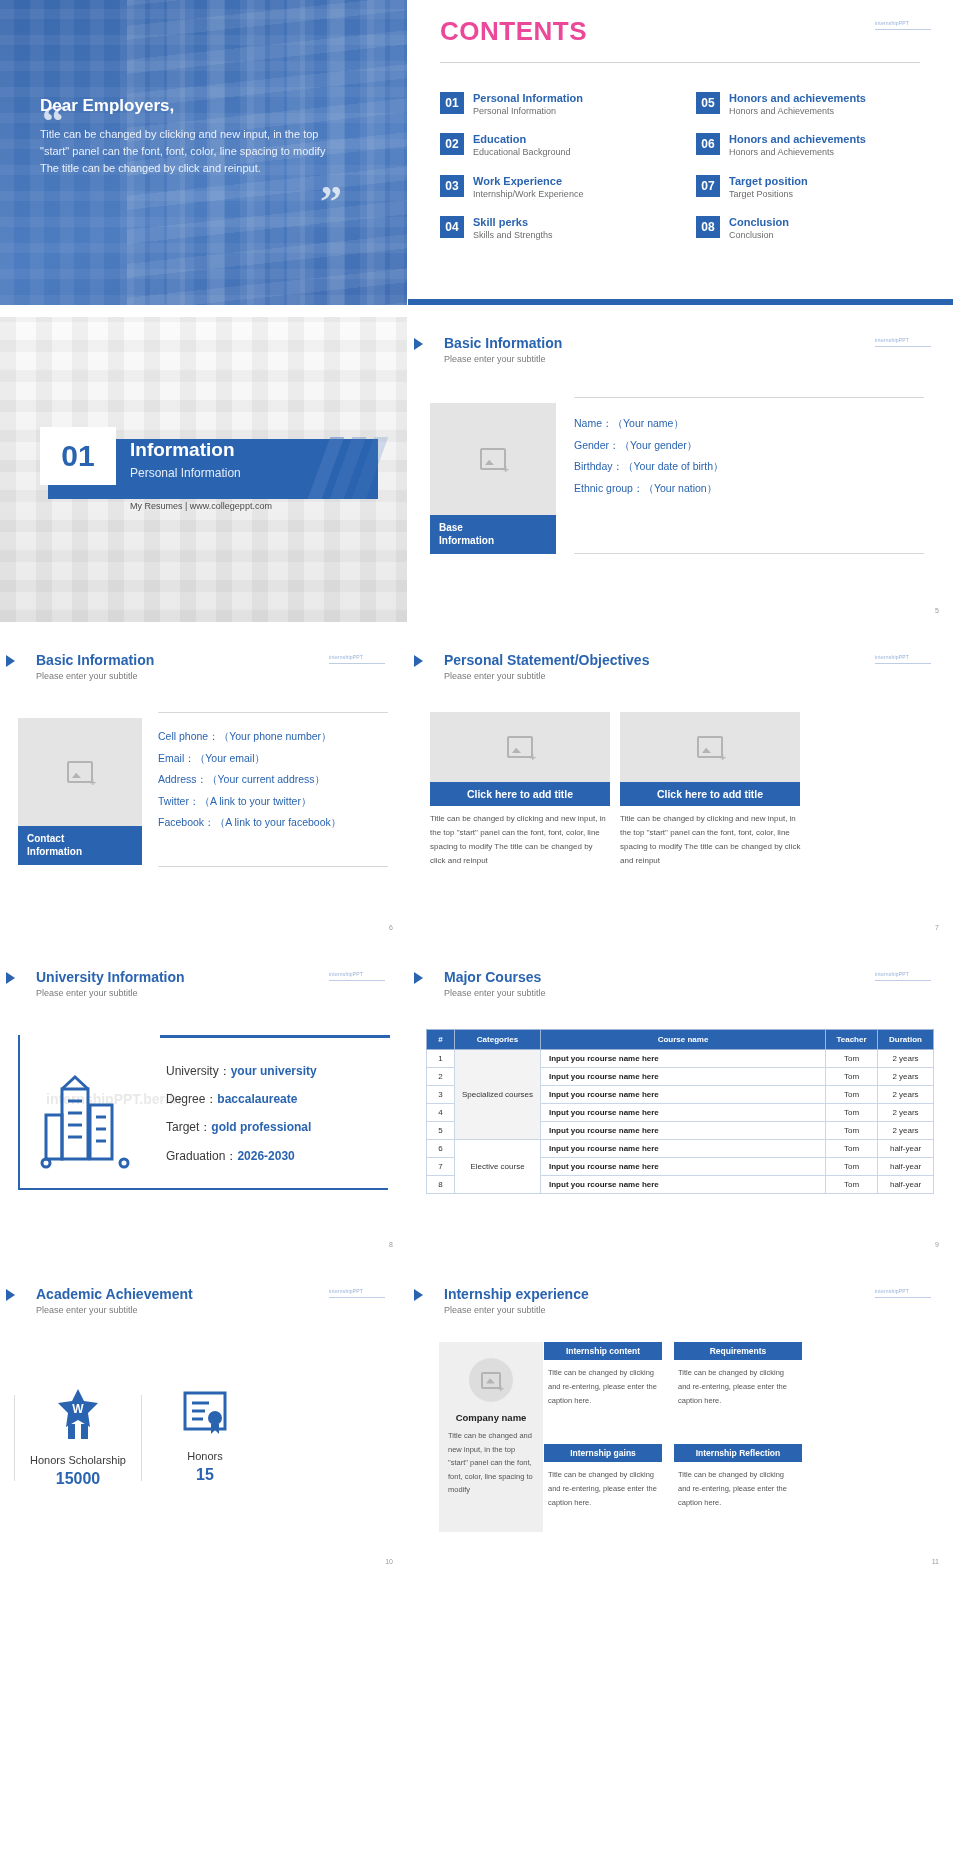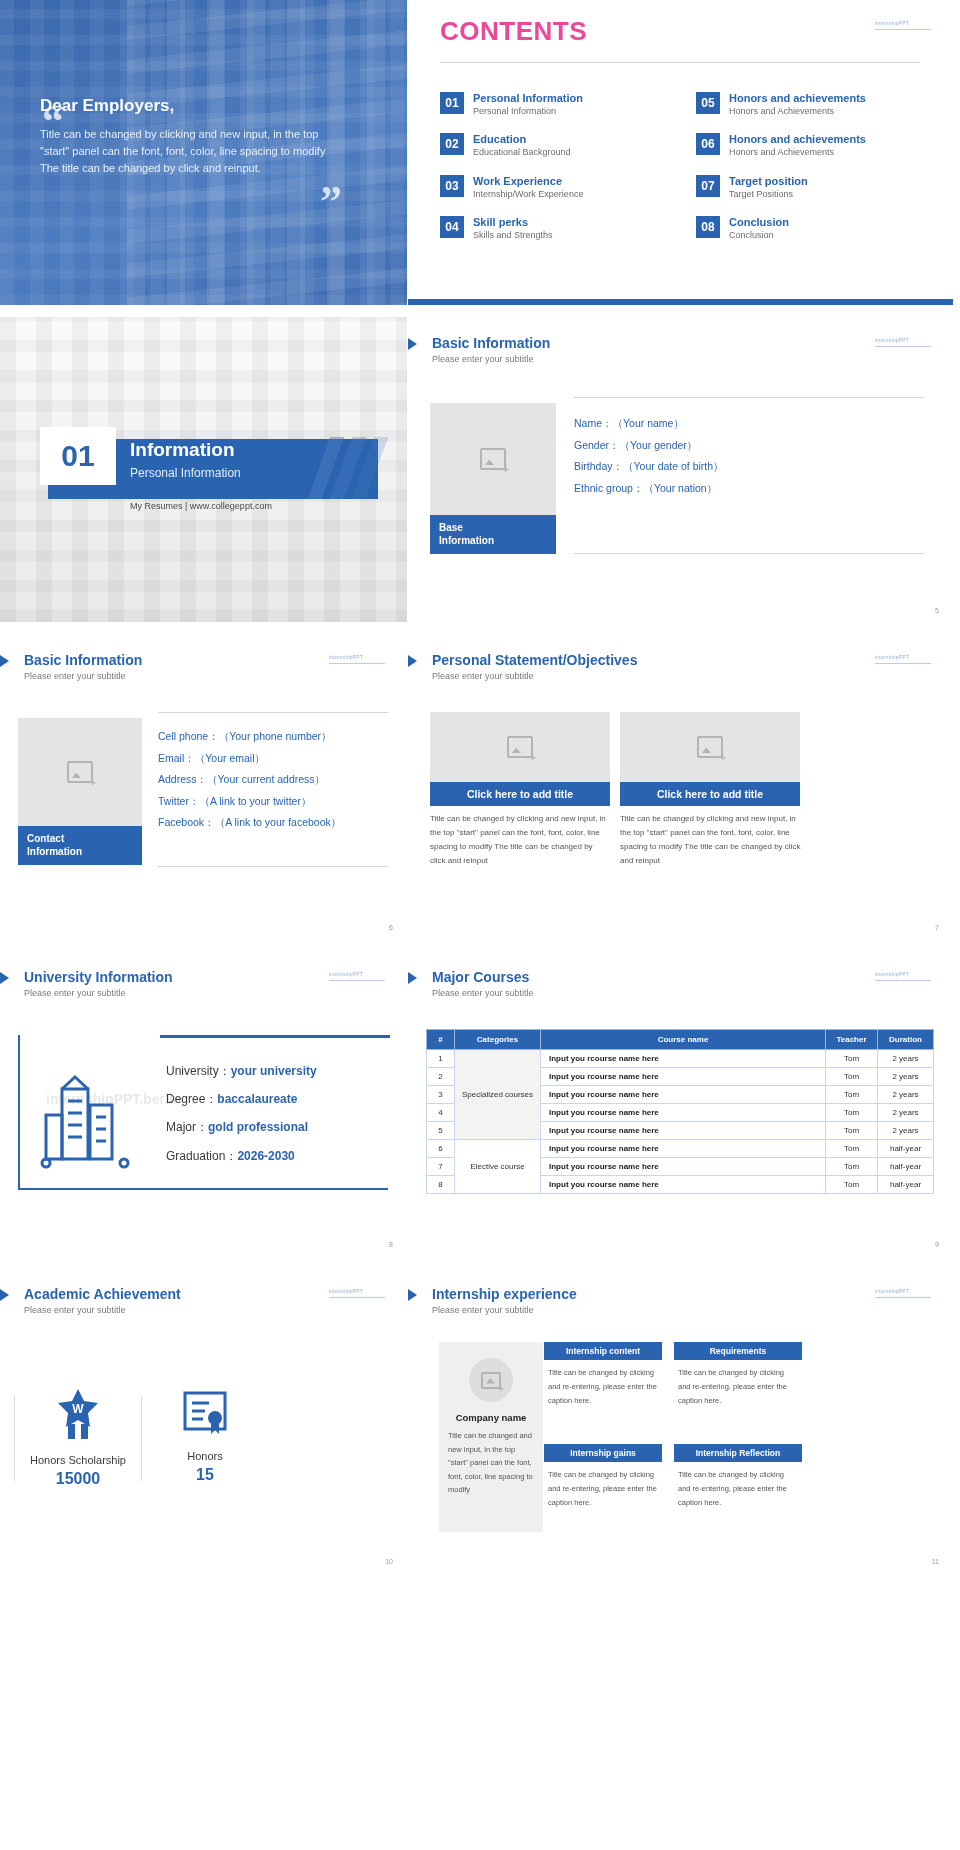--- a/index.html
+++ b/index.html
@@ -73,7 +73,7 @@
   .sec-chev span { position:absolute; width:14px; height:62px; background:#4d7cc0; transform:skewX(-20deg);}
 
   
-  .hdr { position:absolute; left:0; top:18px; display:flex; gap:15px; align-items:flex-start;}
+  .hdr { position:absolute; left:6px; top:18px; display:flex; gap:21px; align-items:flex-start;}
   .tri { width:0; height:0; border-left:9px solid #2a64b0; border-top:6px solid transparent; border-bottom:6px solid transparent; margin-top:3px;}
   .hdr-t { font-size:14px; font-weight:bold; color:#2a64b0; line-height:1.2;}
   .hdr-s { font-size:9px; color:#7a7a7a; margin-top:2px;}

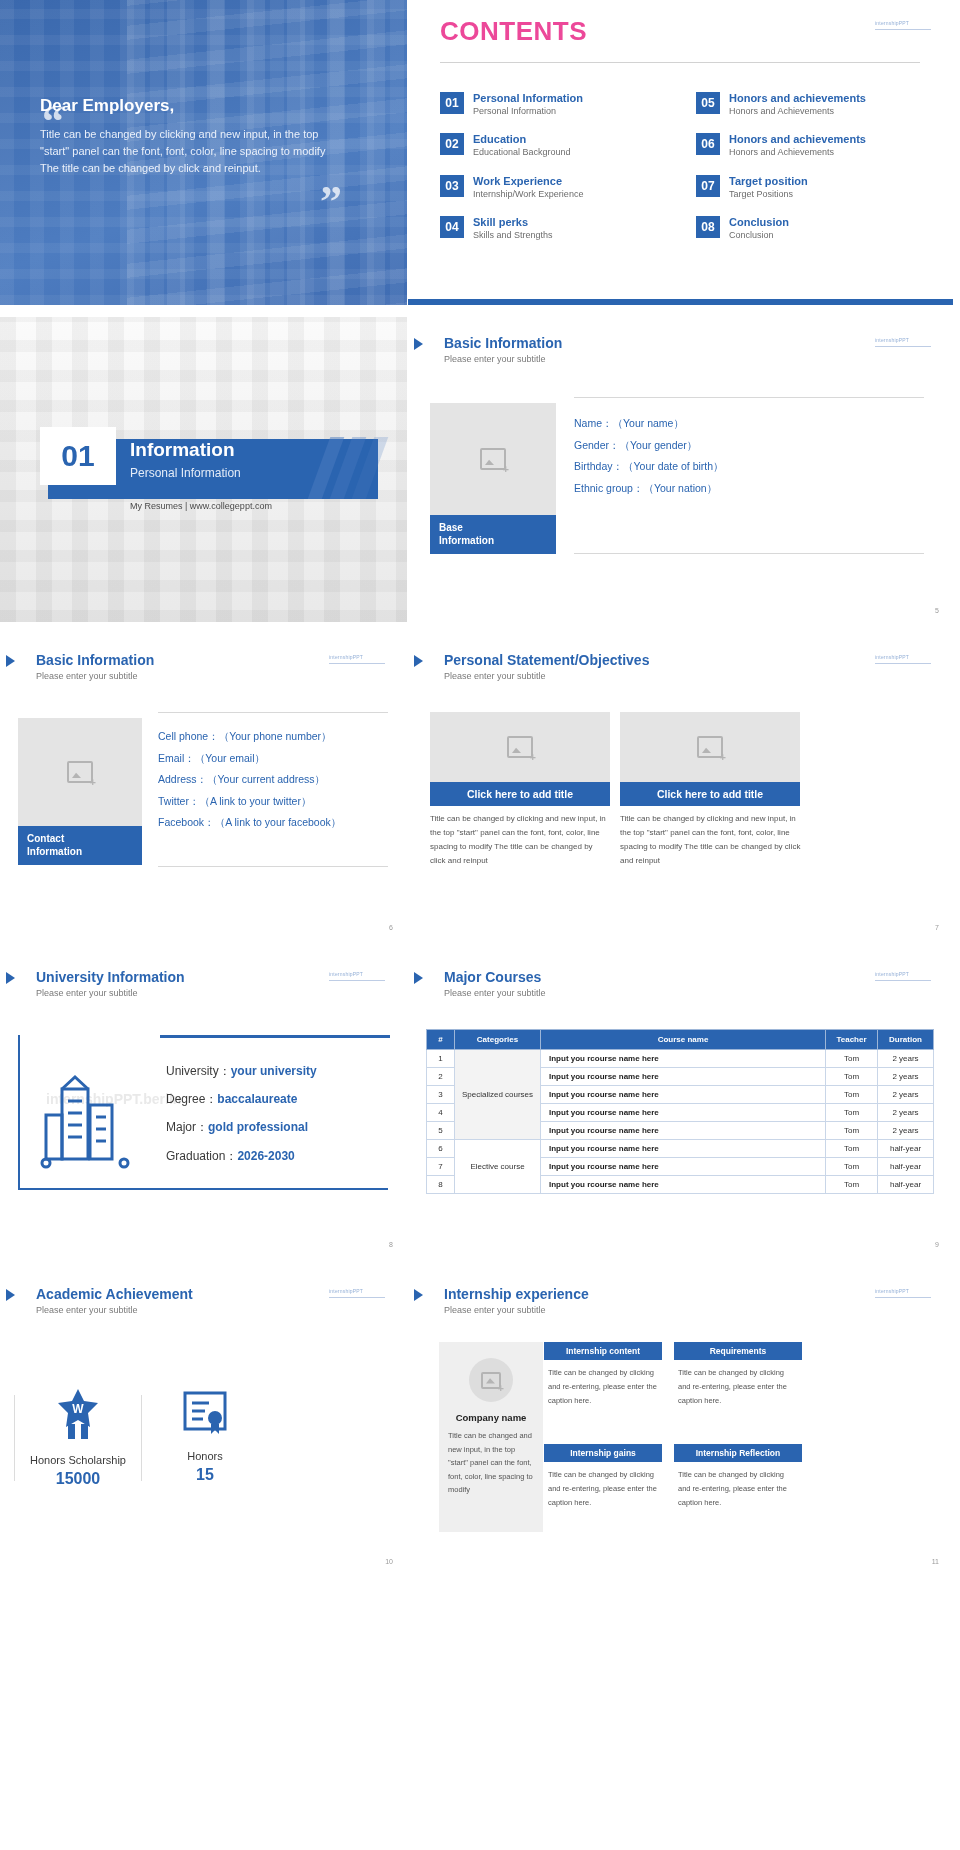--- a/index.html
+++ b/index.html
@@ -349,7 +349,7 @@
       <div style="position:absolute; left:146px; top:22px; width:220px;" class="uni-line">
         <div><span>University：</span><b>your university</b></div>
         <div><span>Degree：</span><b>baccalaureate</b></div>
-        <div><span>Major：</span><b>gold professional</b></div>
+        <div><span>Target：</span><b>gold professional</b></div>
         <div><span>Graduation：</span><b>2026-2030</b></div>
       </div>
     </div>

